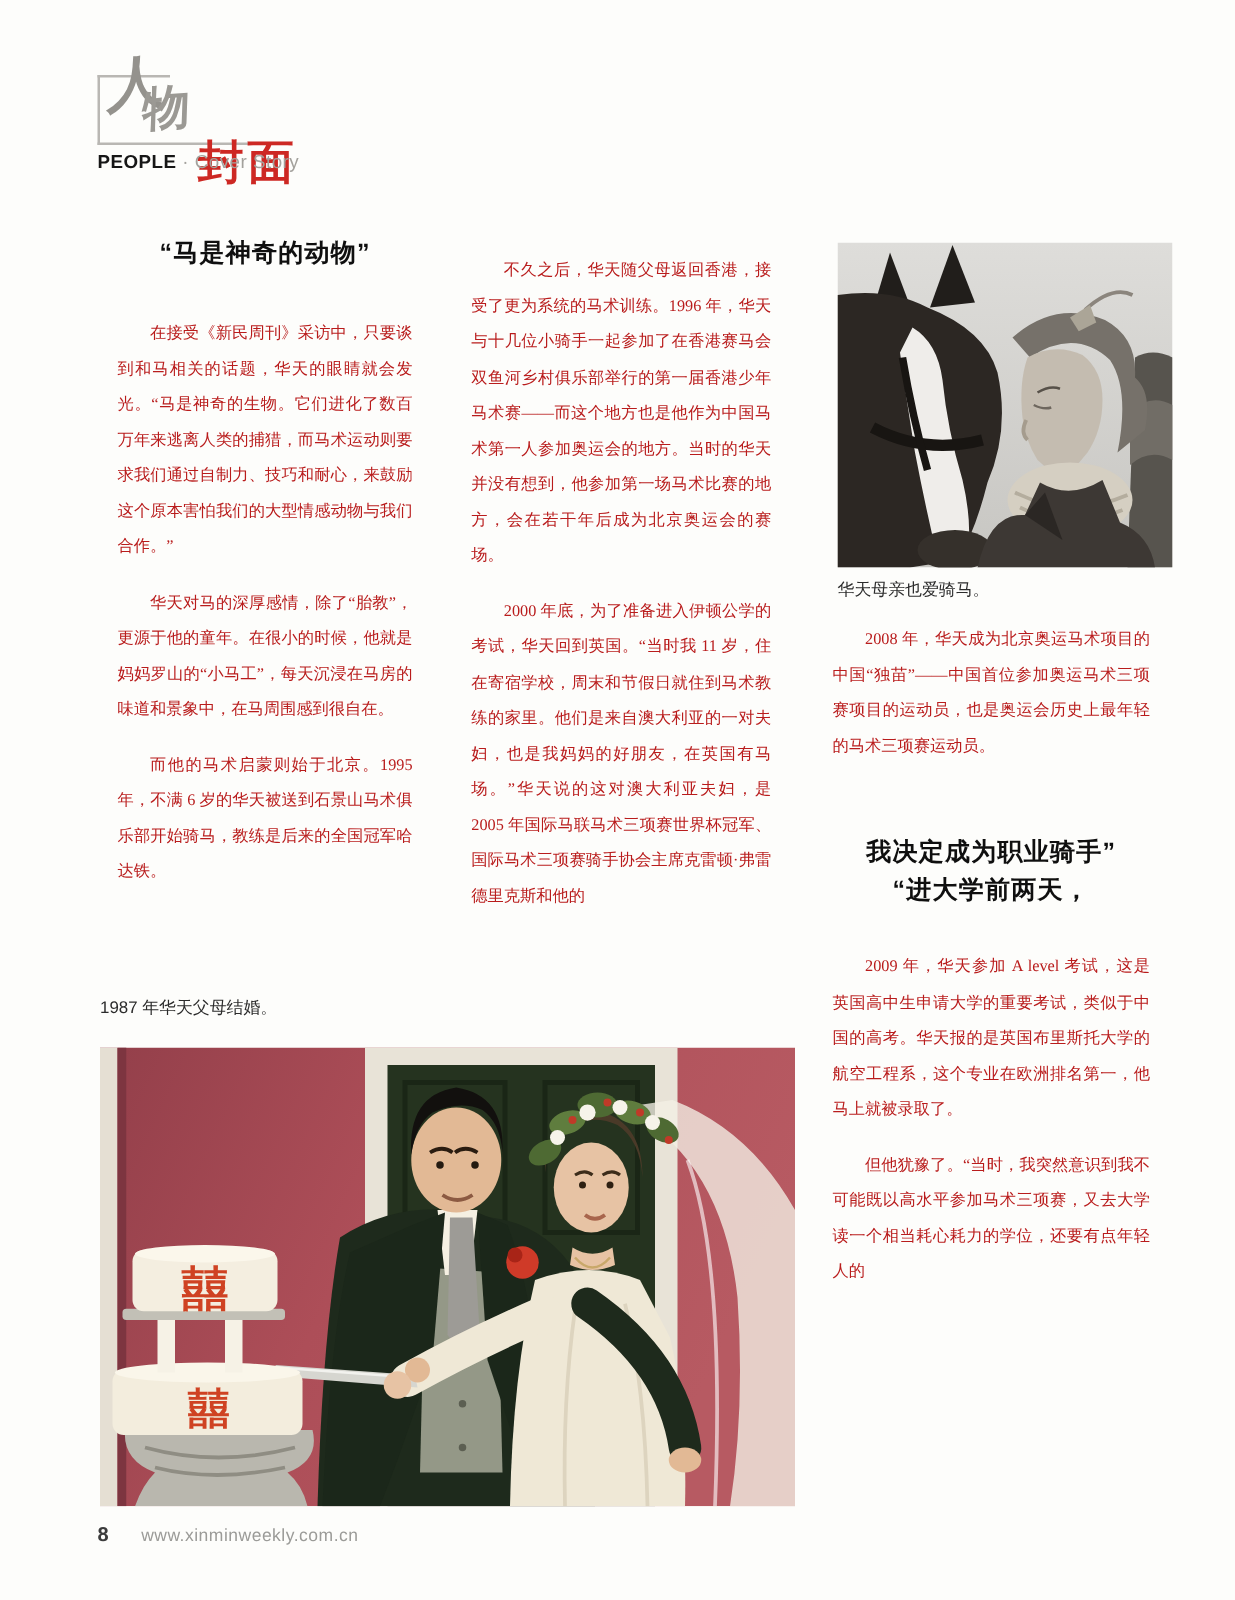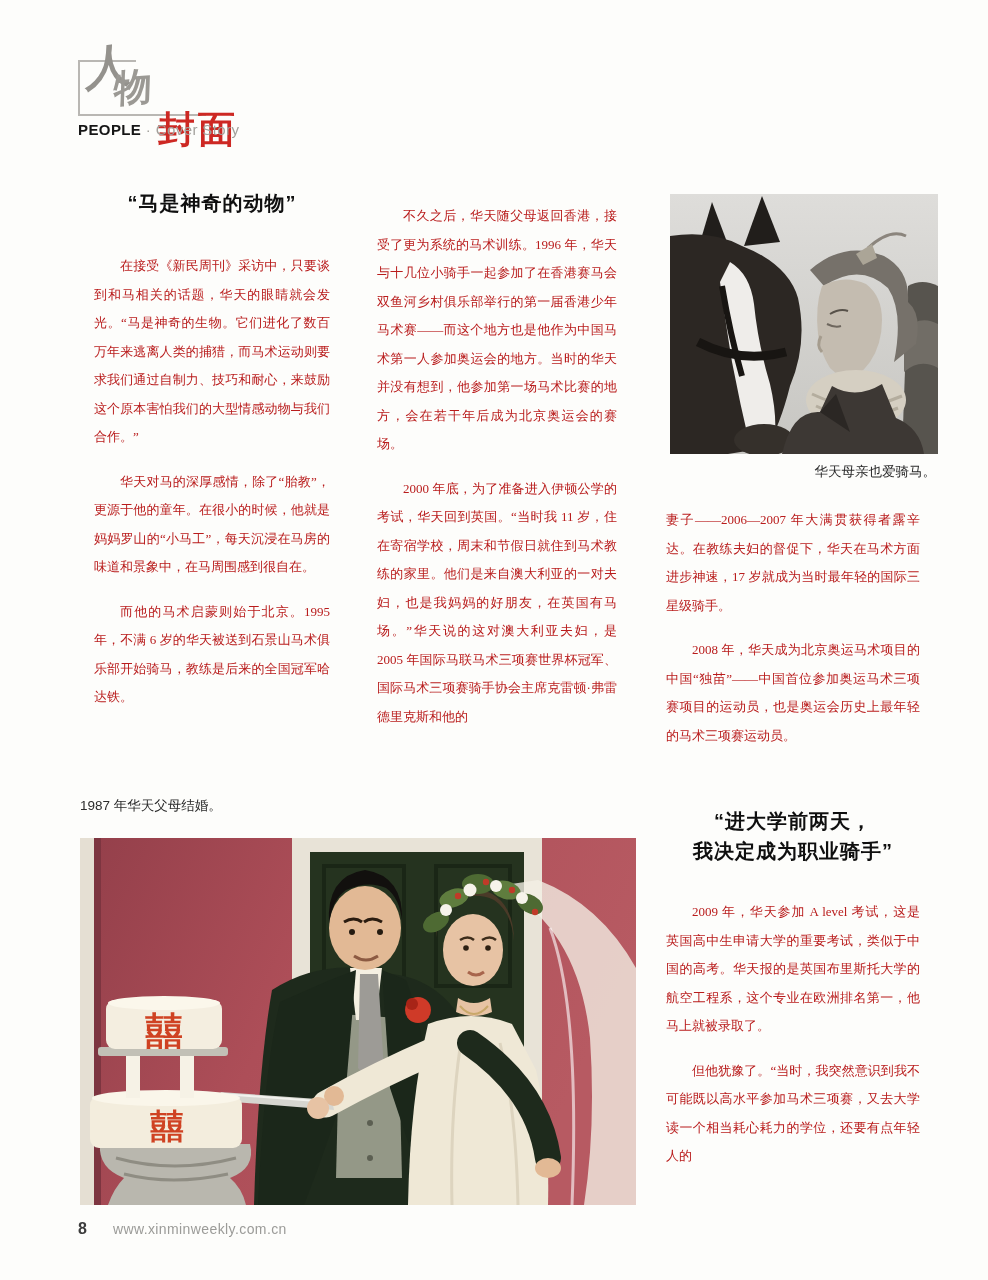--- a/index.html
+++ b/index.html
@@ -63,7 +63,7 @@
     line-height:18px;
   }
   #col3 .photo-wrap { margin:4px 0 0 20px; width:268px; height:260px; }
-  #col3 .caption    { margin:9px 0 0 8px;text-align:right; }
+  #col3 .caption    { margin:9px 0 0 20px; }
   #col3 .cont       { margin-top:25px; }
   #col3 .after-sub  { margin-top:32px; }
 

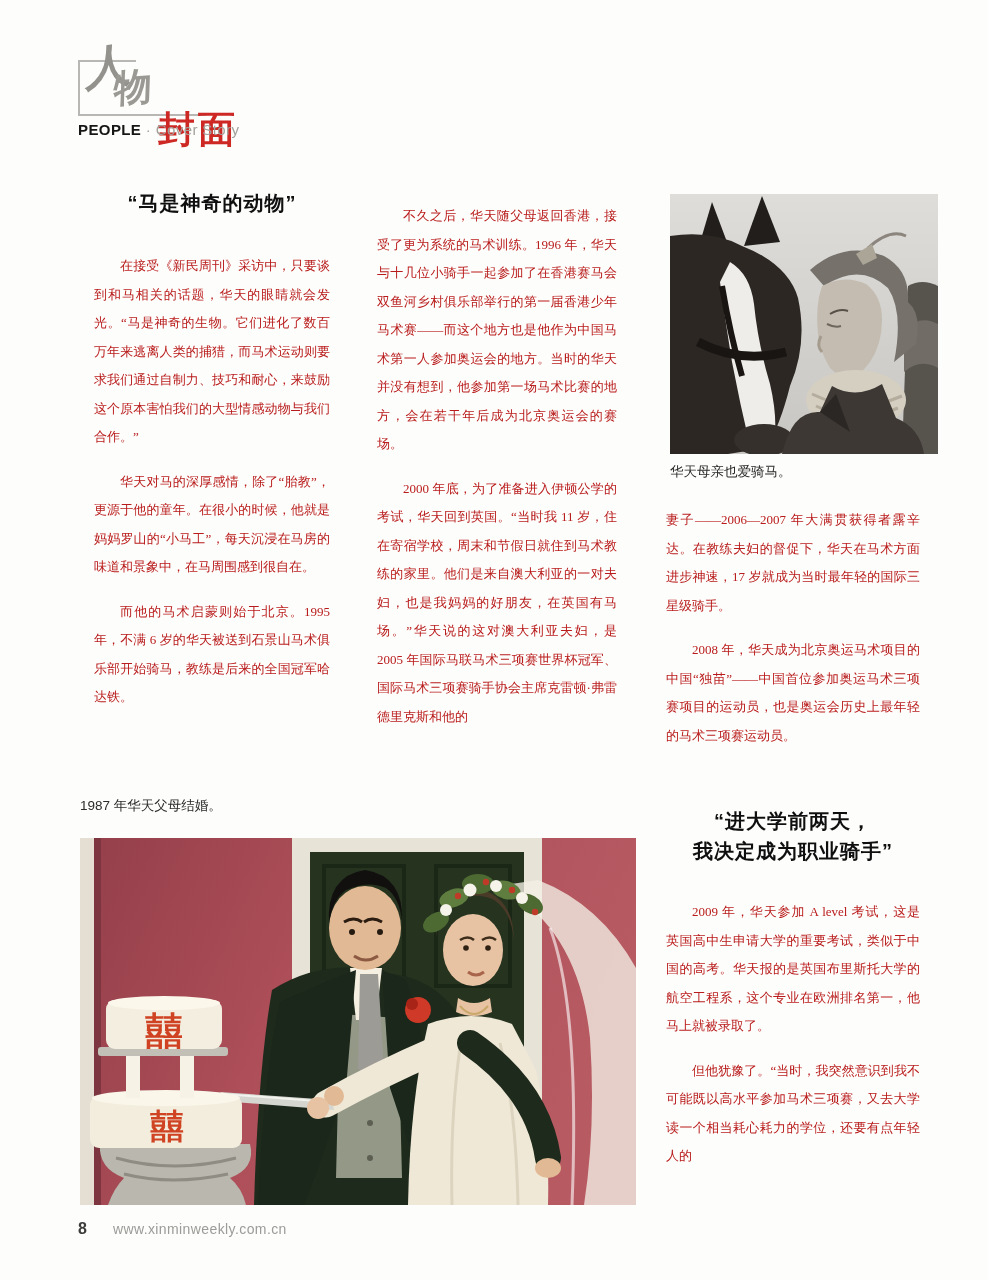--- a/index.html
+++ b/index.html
@@ -147,7 +147,6 @@
     </svg>
   </div>
   <div class="caption">华天母亲也爱骑马。</div>
-  <p class="body no-indent cont">妻子——2006—2007 年大满贯获得者露辛达。在教练夫妇的督促下，华天在马术方面进步神速，17 岁就成为当时最年轻的国际三星级骑手。</p>
   <p class="body">2008 年，华天成为北京奥运马术项目的中国“独苗”——中国首位参加奥运马术三项赛项目的运动员，也是奥运会历史上最年轻的马术三项赛运动员。</p>
   <div class="subheading">
     <div>“进大学前两天，</div>

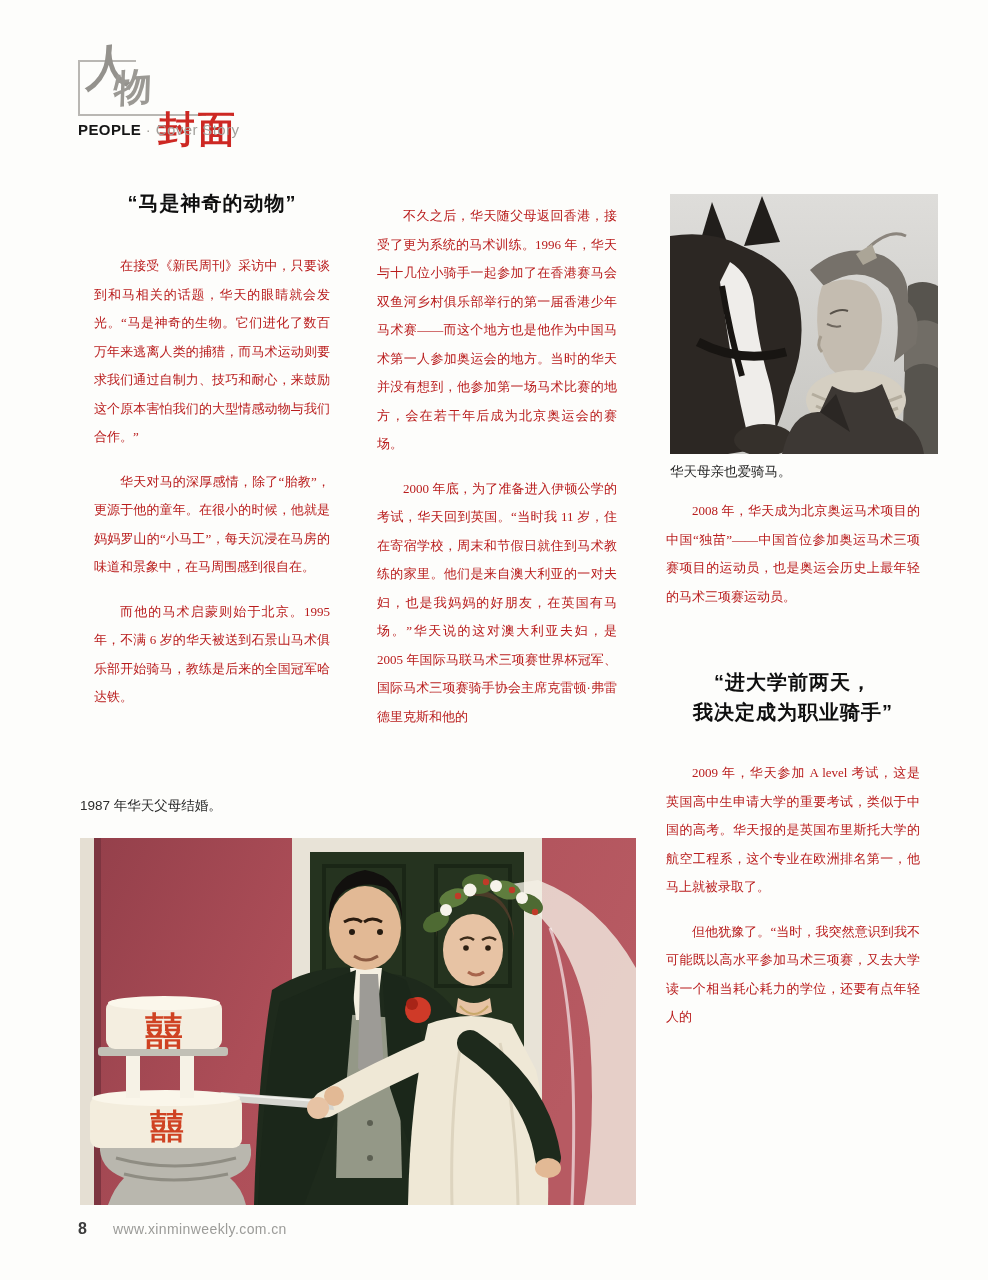--- a/index.html
+++ b/index.html
@@ -149,8 +149,8 @@
   <div class="caption">华天母亲也爱骑马。</div>
   <p class="body">2008 年，华天成为北京奥运马术项目的中国“独苗”——中国首位参加奥运马术三项赛项目的运动员，也是奥运会历史上最年轻的马术三项赛运动员。</p>
   <div class="subheading">
+    <div>我决定成为职业骑手”</div>
     <div>“进大学前两天，</div>
-    <div>我决定成为职业骑手”</div>
   </div>
   <p class="body after-sub">2009 年，华天参加 A level 考试，这是英国高中生申请大学的重要考试，类似于中国的高考。华天报的是英国布里斯托大学的航空工程系，这个专业在欧洲排名第一，他马上就被录取了。</p>
   <p class="body">但他犹豫了。“当时，我突然意识到我不可能既以高水平参加马术三项赛，又去大学读一个相当耗心耗力的学位，还要有点年轻人的</p>

